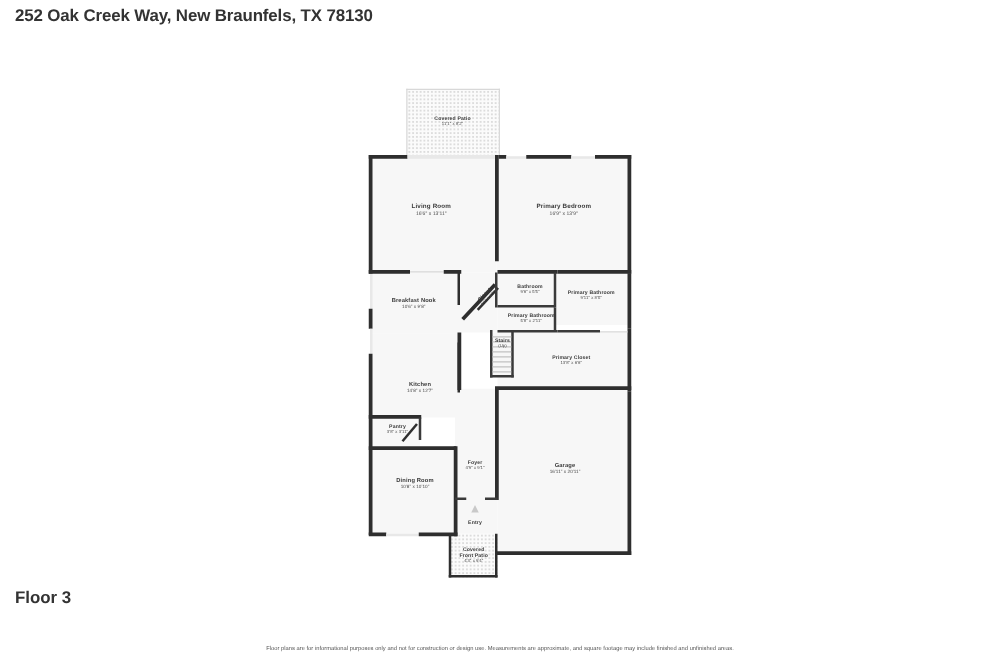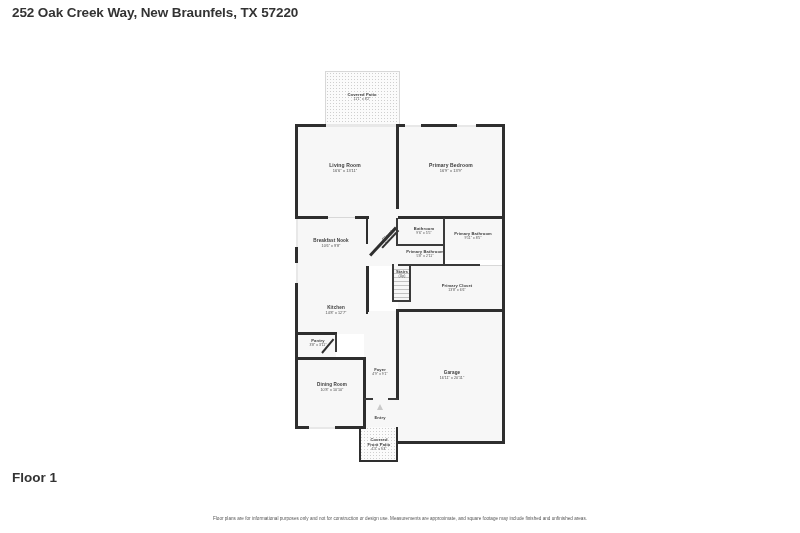--- a/index.html
+++ b/index.html
@@ -149,7 +149,7 @@
 </head>
 <body>
 
-<div id="page-title">252 Oak Creek Way, New Braunfels, TX 57220</div>
+<div id="page-title">252 Oak Creek Way, New Braunfels, TX 78130</div>
 
 <div id="plan">
 

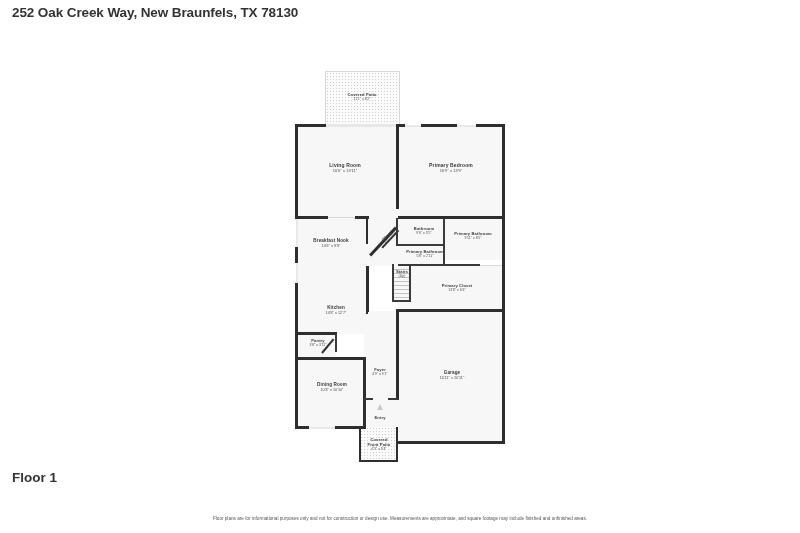--- a/index.html
+++ b/index.html
@@ -370,7 +370,7 @@
 
 </div>
 
-<div id="floor-label">Floor 1</div>
+<div id="floor-label">Floor 3</div>
 
 <div id="disclaimer">Floor plans are for informational purposes only and not for construction or design use. Measurements are approximate, and square footage may include finished and unfinished areas.</div>
 

